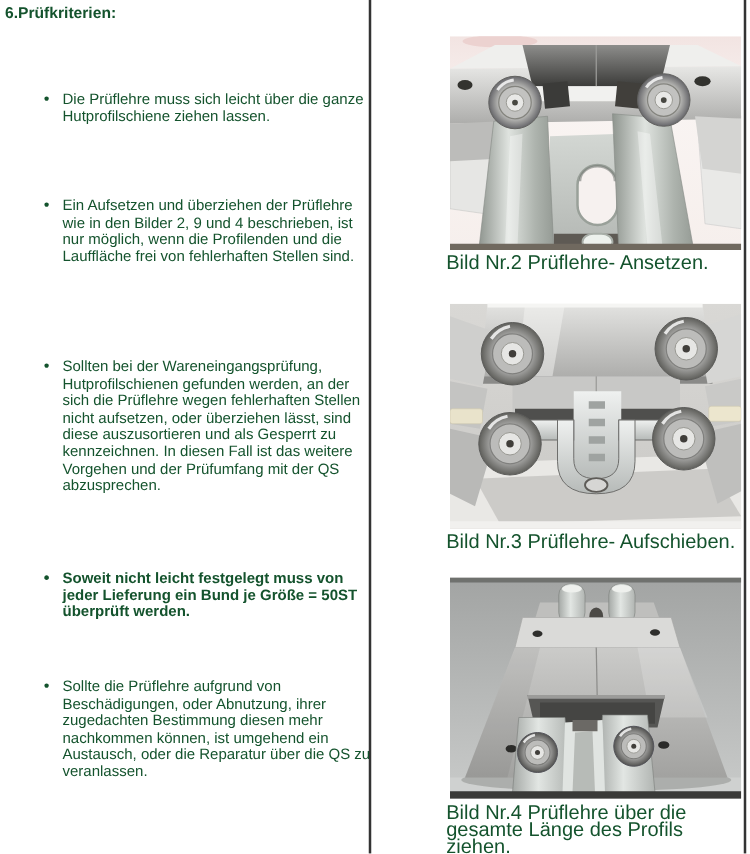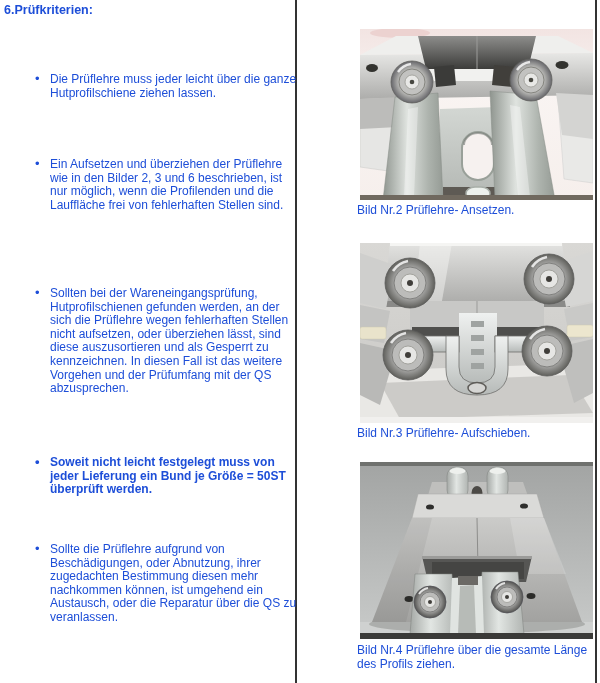--- a/index.html
+++ b/index.html
@@ -5,7 +5,7 @@
   html,body { margin:0; padding:0; background:#ffffff; }
   .page {
     position:relative; width:600px; height:683px; background:#ffffff;
-    font-family:"Liberation Sans", sans-serif; color:#1d4ed8; overflow:hidden;
+    font-family:"Liberation Sans", sans-serif; color:#14532d; overflow:hidden;
   }
   .vline { position:absolute; top:0; height:683px; width:2px; background:#333333; }
   .vline.col { left:295px; }

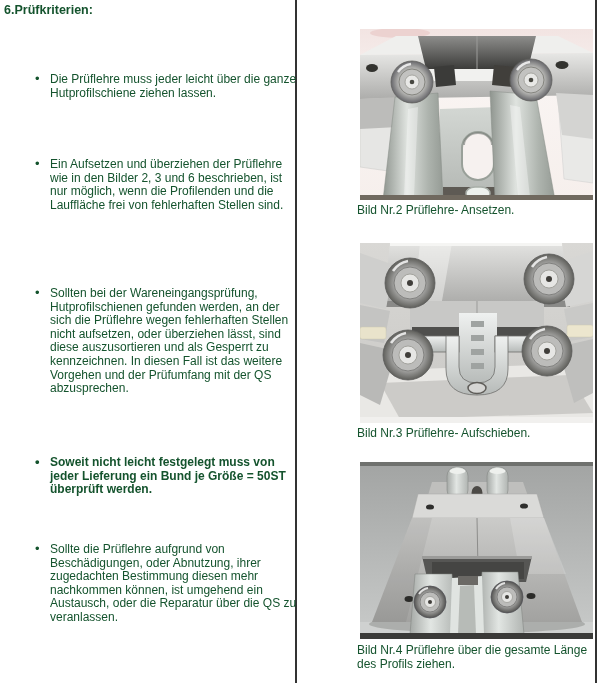--- a/index.html
+++ b/index.html
@@ -40,7 +40,7 @@
 
   <div class="heading left">6.Prüfkriterien:</div>
 
-  <div class="bullet b1"><span class="marker">•</span><span>Die Prüflehre muss jeder leicht über die ganze Hutprofilschiene ziehen lassen.</span></div>
+  <div class="bullet b1"><span class="marker">•</span><span>Die Prüflehre muss sich leicht über die ganze Hutprofilschiene ziehen lassen.</span></div>
   <div class="bullet b2"><span class="marker">•</span><span>Ein Aufsetzen und überziehen der Prüflehre wie in den Bilder 2, 3 und 6 beschrieben, ist nur möglich, wenn die Profilenden und die Lauffläche frei von fehlerhaften Stellen sind.</span></div>
   <div class="bullet b3"><span class="marker">•</span><span>Sollten bei der Wareneingangsprüfung, Hutprofilschienen gefunden werden, an der sich die Prüflehre wegen fehlerhaften Stellen nicht aufsetzen, oder überziehen lässt, sind diese auszusortieren und als Gesperrt zu kennzeichnen. In diesen Fall ist das weitere Vorgehen und der Prüfumfang mit der QS abzusprechen.</span></div>
   <div class="bullet b4"><span class="marker">•</span><span>Soweit nicht leicht festgelegt muss von jeder Lieferung ein Bund je Größe = 50ST überprüft werden.</span></div>

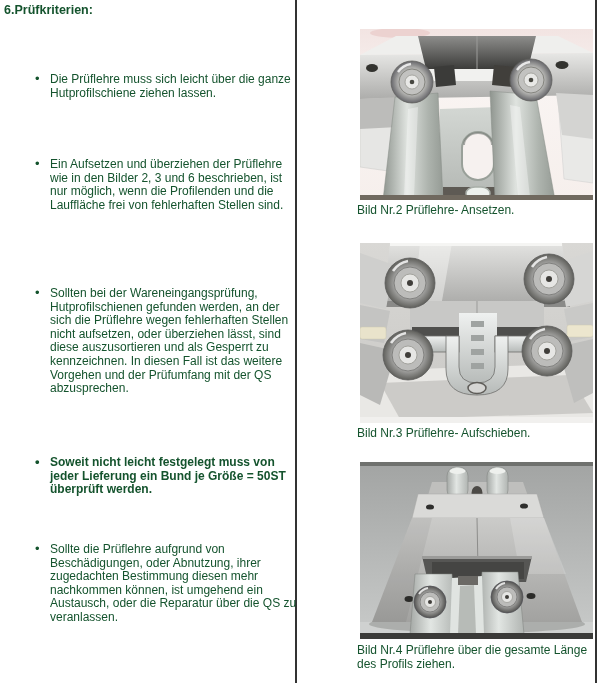--- a/index.html
+++ b/index.html
@@ -41,7 +41,7 @@
   <div class="heading left">6.Prüfkriterien:</div>
 
   <div class="bullet b1"><span class="marker">•</span><span>Die Prüflehre muss sich leicht über die ganze Hutprofilschiene ziehen lassen.</span></div>
-  <div class="bullet b2"><span class="marker">•</span><span>Ein Aufsetzen und überziehen der Prüflehre wie in den Bilder 2, 3 und 6 beschrieben, ist nur möglich, wenn die Profilenden und die Lauffläche frei von fehlerhaften Stellen sind.</span></div>
+  <div class="bullet b2"><span class="marker">•</span><span>Ein Aufsetzen und überziehen der Prüflehre wie in den Bilder 2, 9 und 4 beschrieben, ist nur möglich, wenn die Profilenden und die Lauffläche frei von fehlerhaften Stellen sind.</span></div>
   <div class="bullet b3"><span class="marker">•</span><span>Sollten bei der Wareneingangsprüfung, Hutprofilschienen gefunden werden, an der sich die Prüflehre wegen fehlerhaften Stellen nicht aufsetzen, oder überziehen lässt, sind diese auszusortieren und als Gesperrt zu kennzeichnen. In diesen Fall ist das weitere Vorgehen und der Prüfumfang mit der QS abzusprechen.</span></div>
   <div class="bullet b4"><span class="marker">•</span><span>Soweit nicht leicht festgelegt muss von jeder Lieferung ein Bund je Größe = 50ST überprüft werden.</span></div>
   <div class="bullet b5"><span class="marker">•</span><span>Sollte die Prüflehre aufgrund von Beschädigungen, oder Abnutzung, ihrer zugedachten Bestimmung diesen mehr nachkommen können, ist umgehend ein Austausch, oder die Reparatur über die QS zu veranlassen.</span></div>

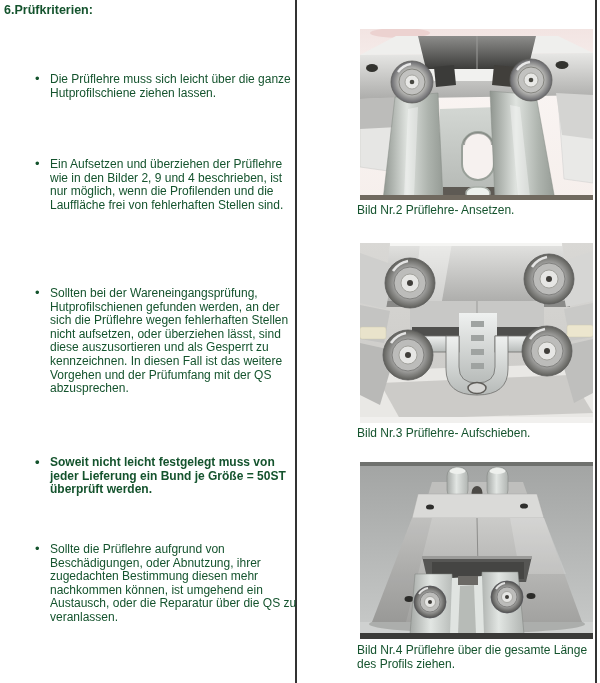--- a/index.html
+++ b/index.html
@@ -25,7 +25,7 @@
   .fig.f1 { top:29px;  height:171px; }
   .fig.f2 { top:243px; height:180px; }
   .fig.f3 { top:462px; height:177px; }
-  .caption { position:absolute; left:357px; width:242px; font-size:12px; line-height:13.6px; }
+  .caption { position:absolute; left:357px; width:242px; font-size:16px; line-height:13.6px; }
   .caption.c1 { top:204px; }
   .caption.c2 { top:427px; }
   .caption.c3 { top:644px; }

